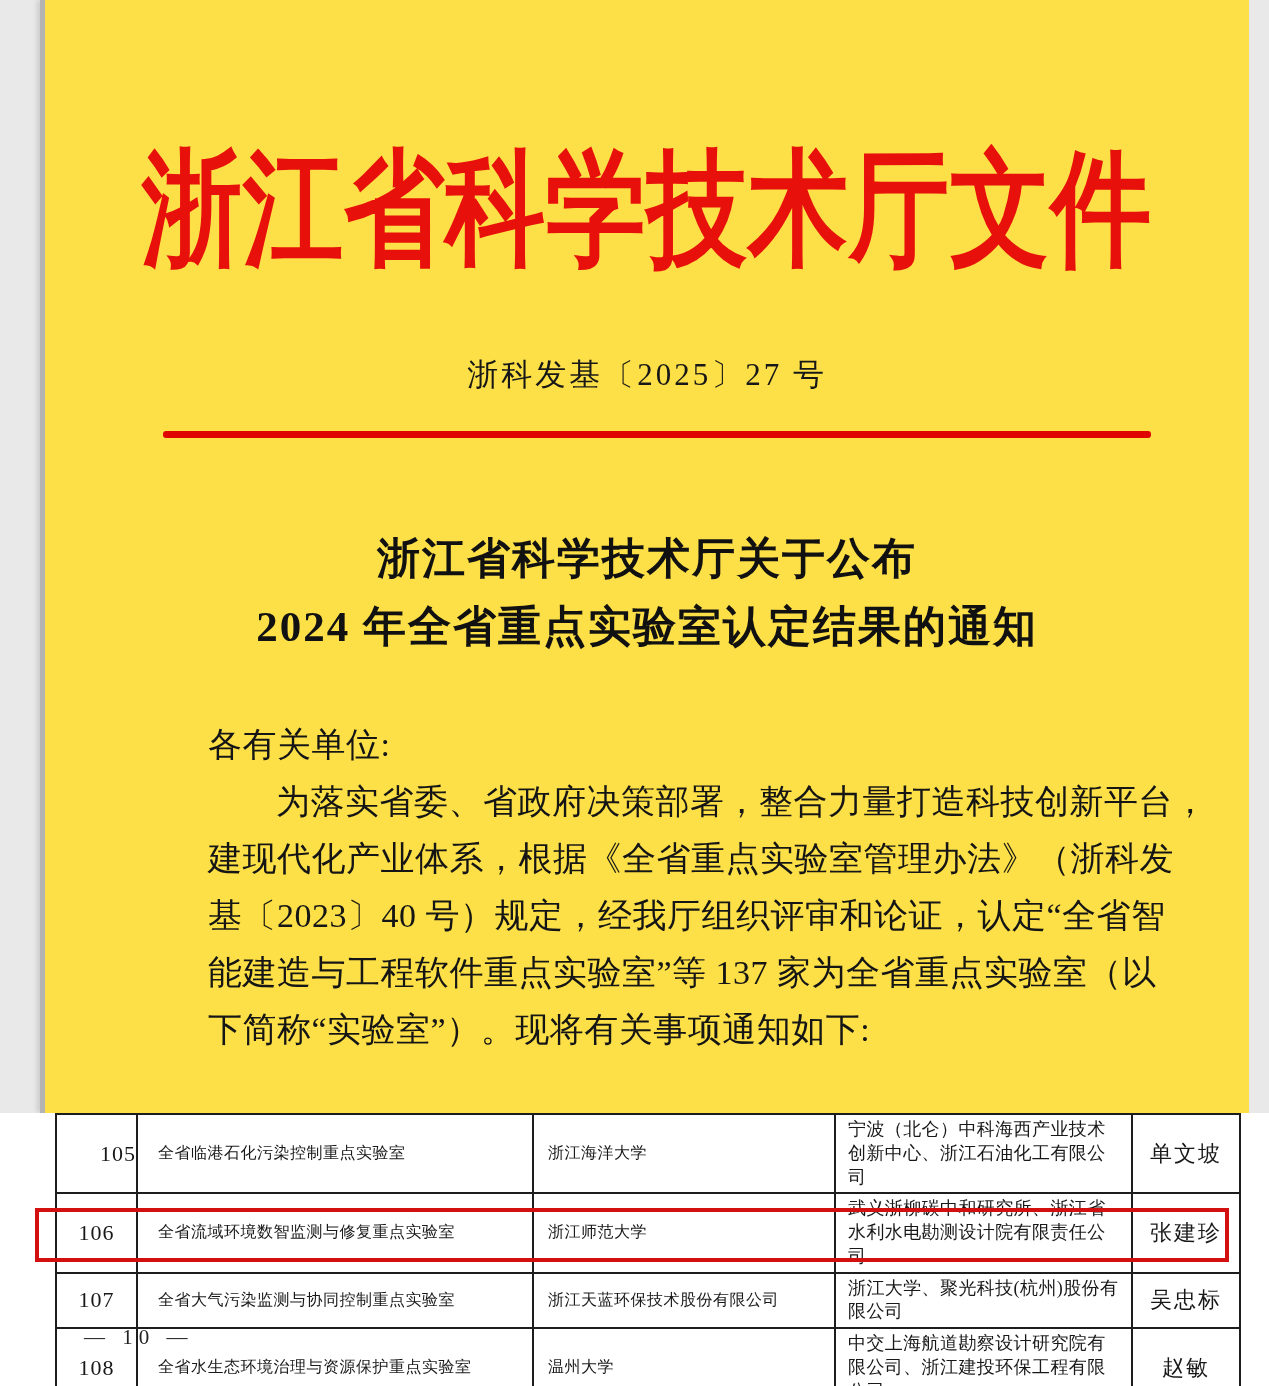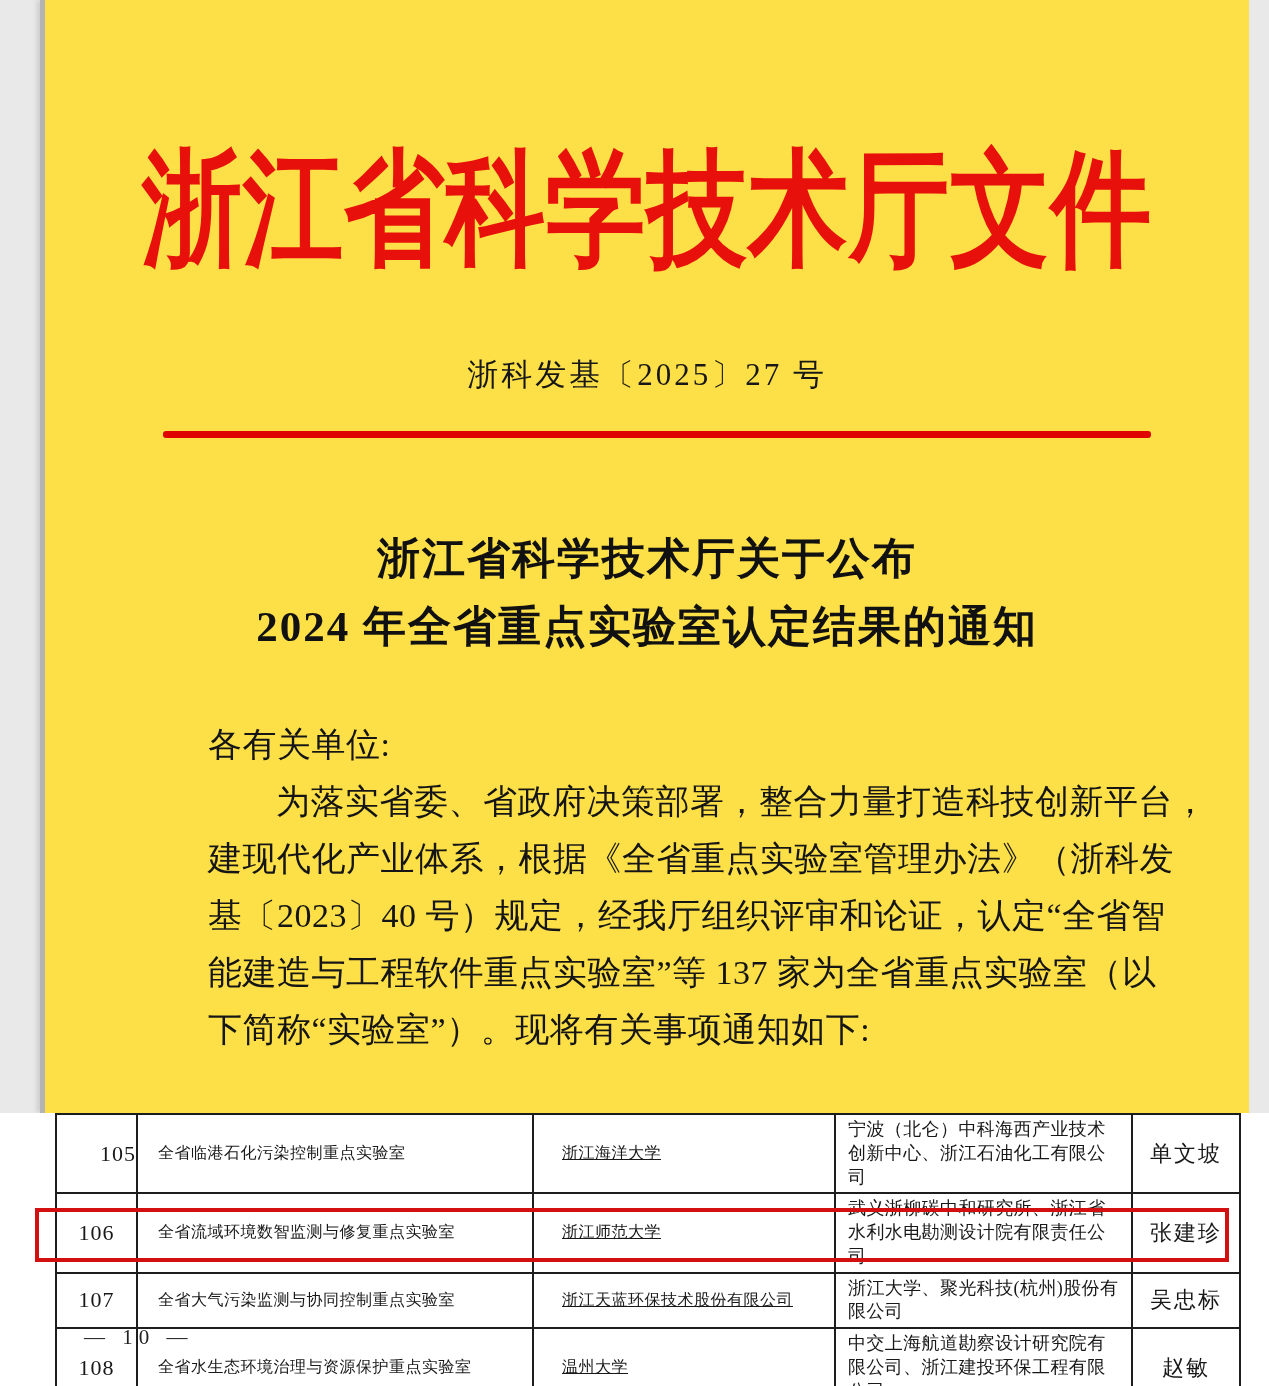--- a/index.html
+++ b/index.html
@@ -99,7 +99,7 @@
   .lab-table tr.row-107 { height:51px; }
   td.c-no   { text-align:center; font-size:22px; letter-spacing:1px; }
   td.c-lab  { padding-left:20px; letter-spacing:0.5px; }
-  td.c-host { padding-left:28px; letter-spacing:0.5px;text-decoration:underline; }
+  td.c-host { padding-left:14px; letter-spacing:0.5px; }
   td.c-partner {
     padding:3px 8px 3px 12px;
     font-size:18px;

